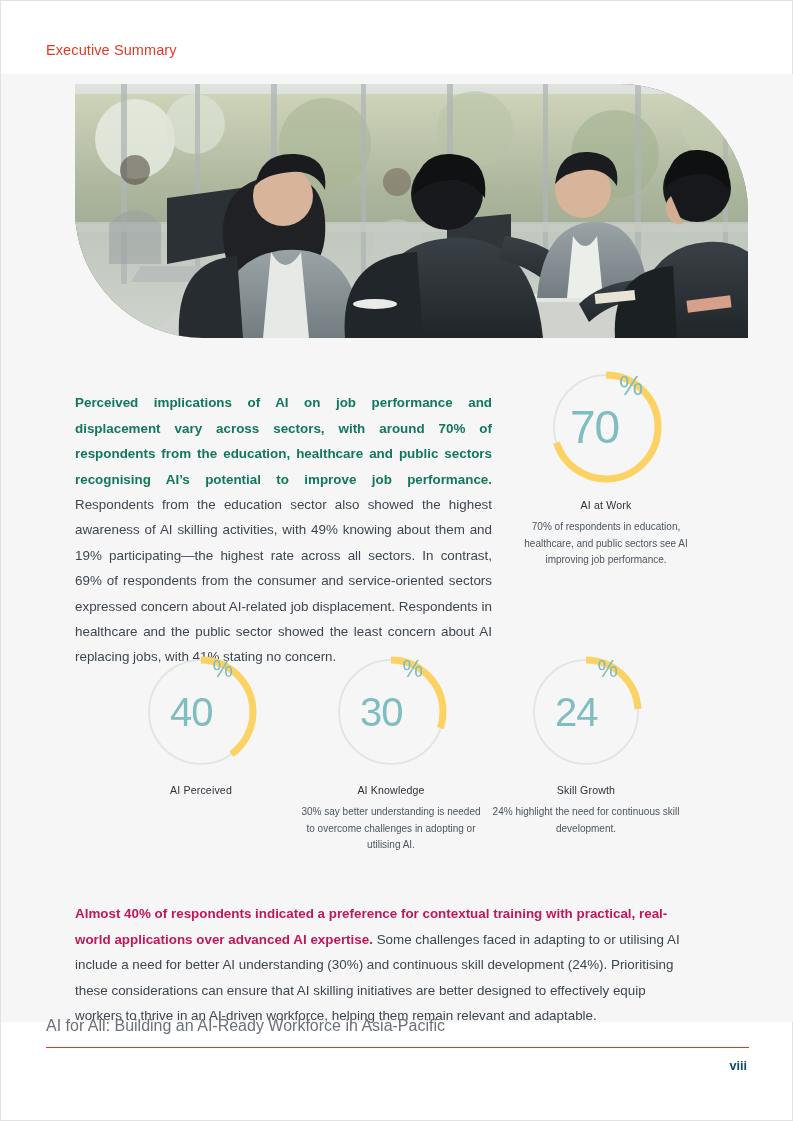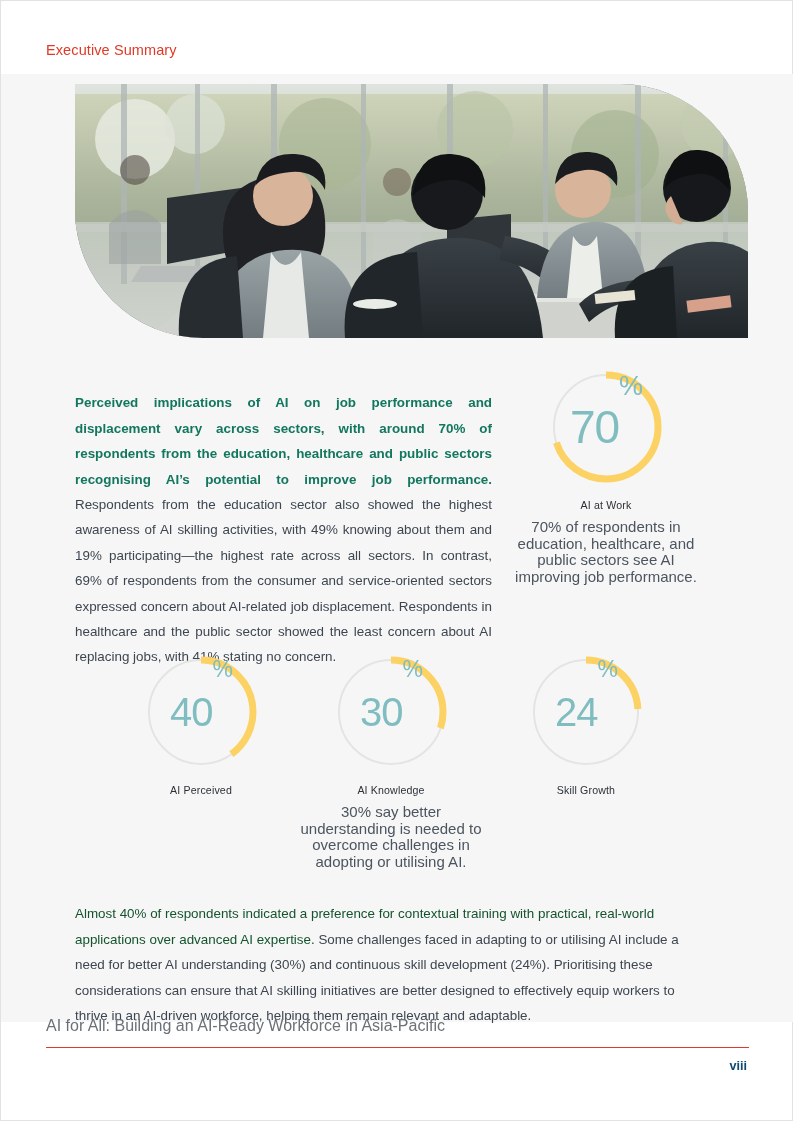--- a/index.html
+++ b/index.html
@@ -127,7 +127,7 @@
     letter-spacing: 0.15px;
   }
   .stat-desc {
-    font-size: 15px;
+    font-size: 10px;
     line-height: 16.5px;
     color: #4c555f;
     margin-top: 8px;

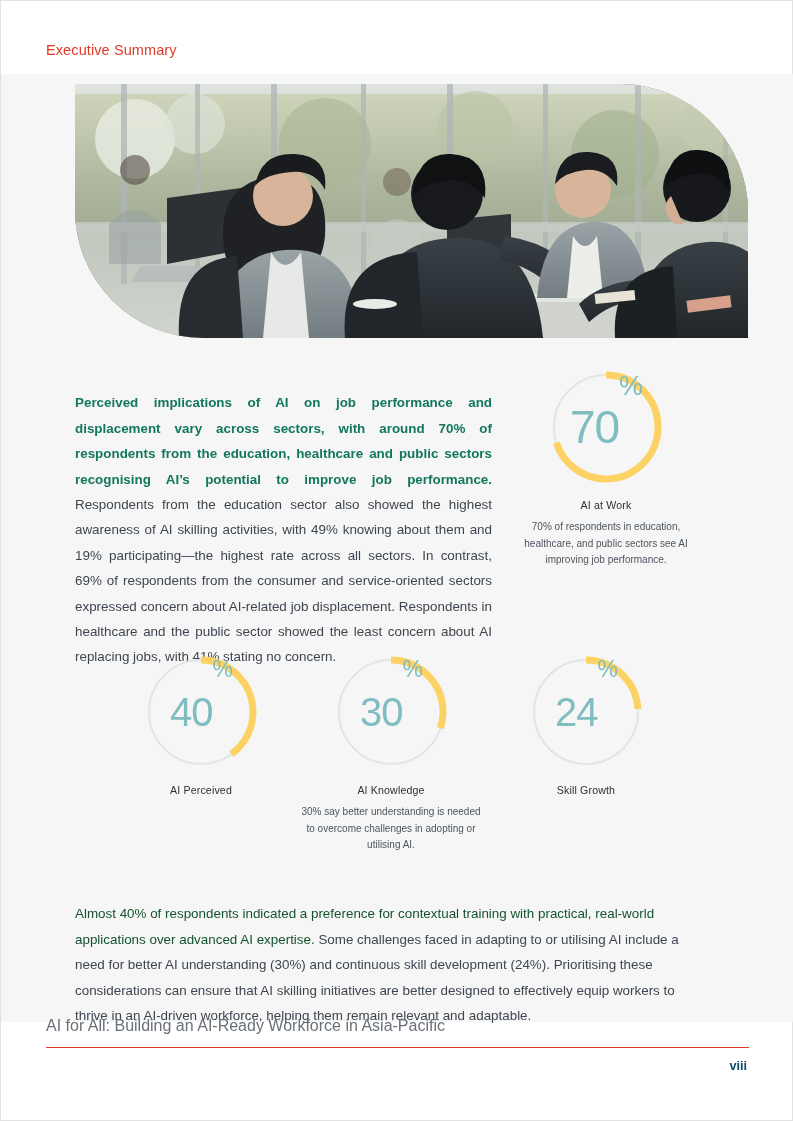--- a/index.html
+++ b/index.html
@@ -343,6 +343,7 @@
       </div>
     </div>
     <div class="stat-title">Skill Growth</div>
+    <div class="stat-desc">24% highlight the need for continuous skill development.</div>
   </div>
 
   <p class="closing-block"><span class="hl">Almost 40% of respondents indicated a preference for contextual training with practical, real-world applications over advanced AI expertise.</span><span> Some challenges faced in adapting to or utilising AI include a need for better AI understanding (30%) and continuous skill development (24%). Prioritising these considerations can ensure that AI skilling initiatives are better designed to effectively equip workers to thrive in an AI-driven workforce, helping them remain relevant and adaptable.</span></p>

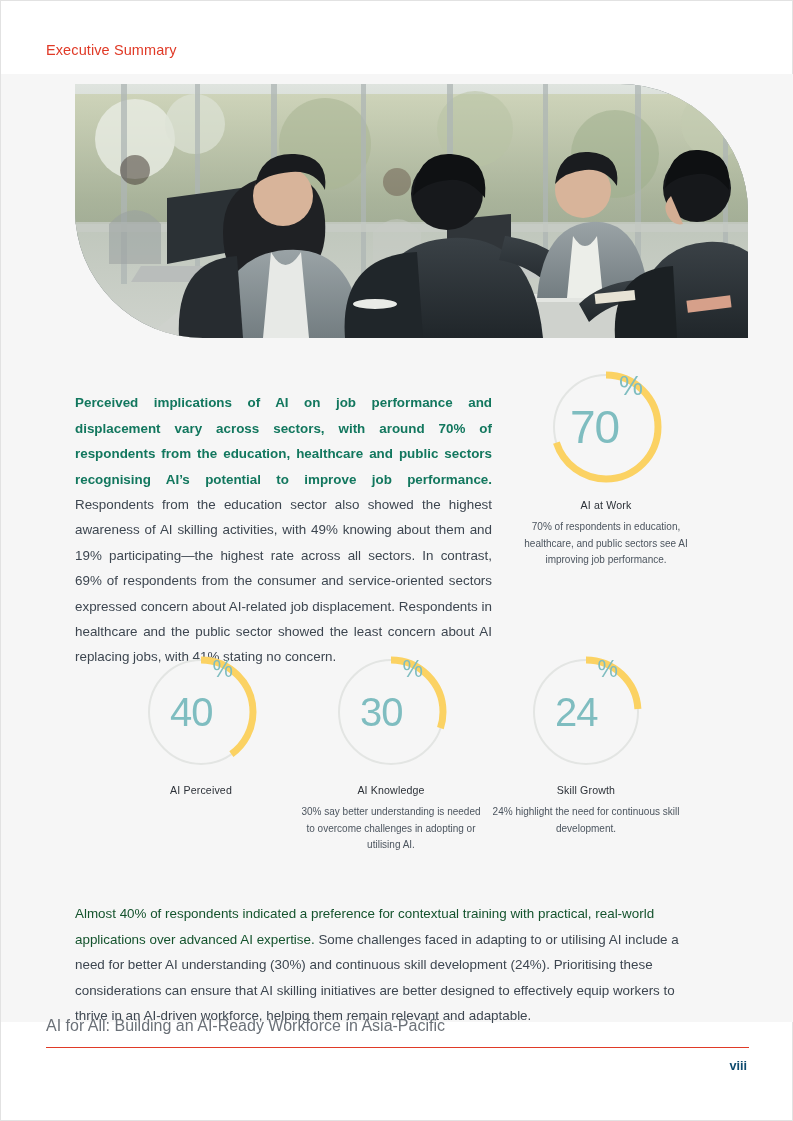--- a/index.html
+++ b/index.html
@@ -87,8 +87,8 @@
     color: #3d4650;
   }
   .closing-block .hl {
-    font-weight: normal;
-    color: #14532d;
+    font-weight: bold;
+    color: #be185d;
   }
 
   

